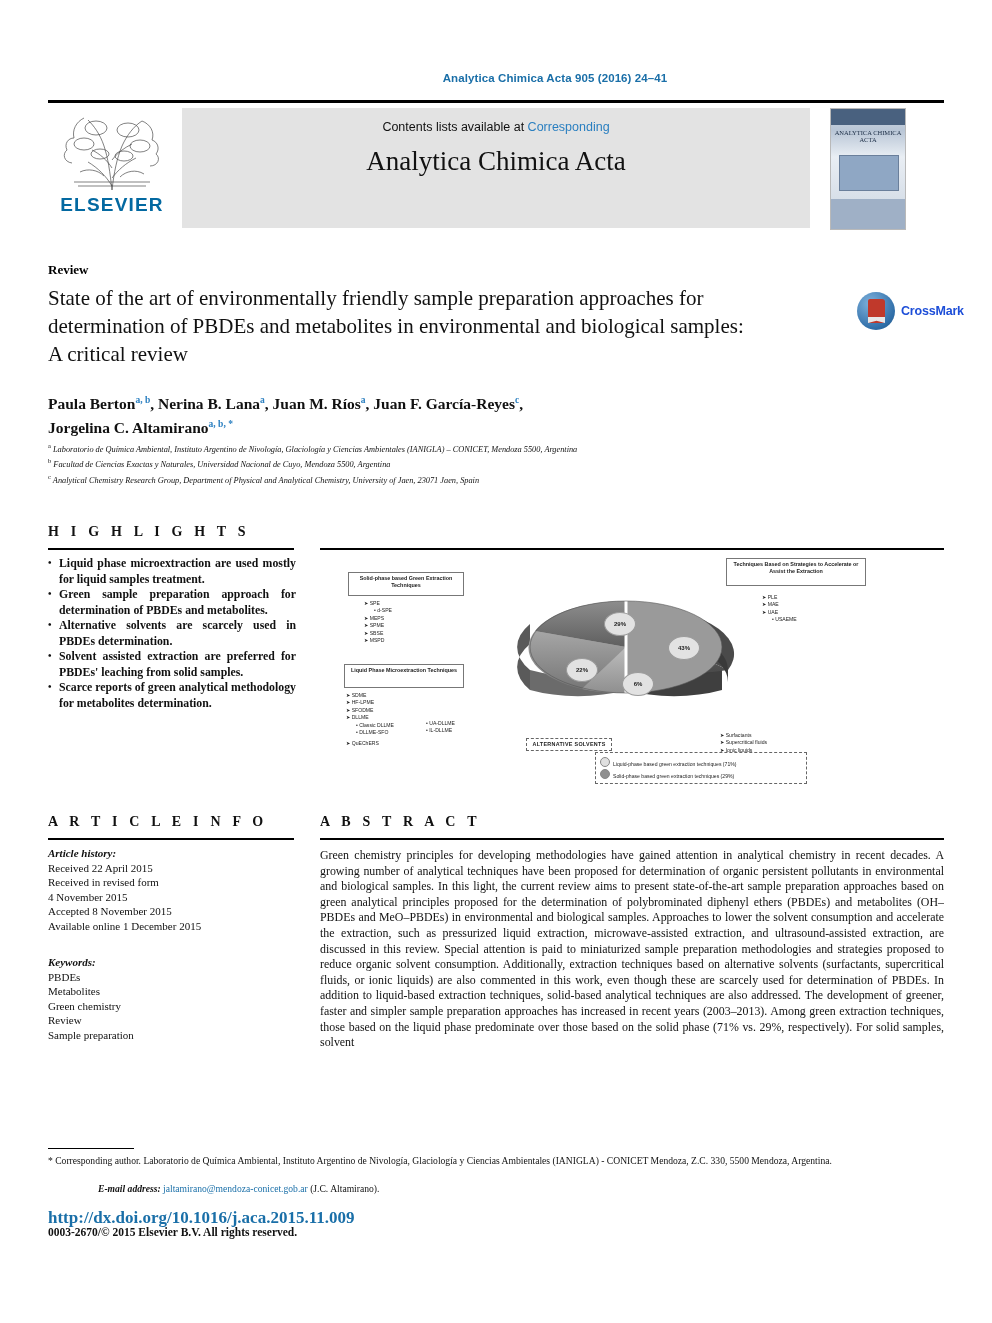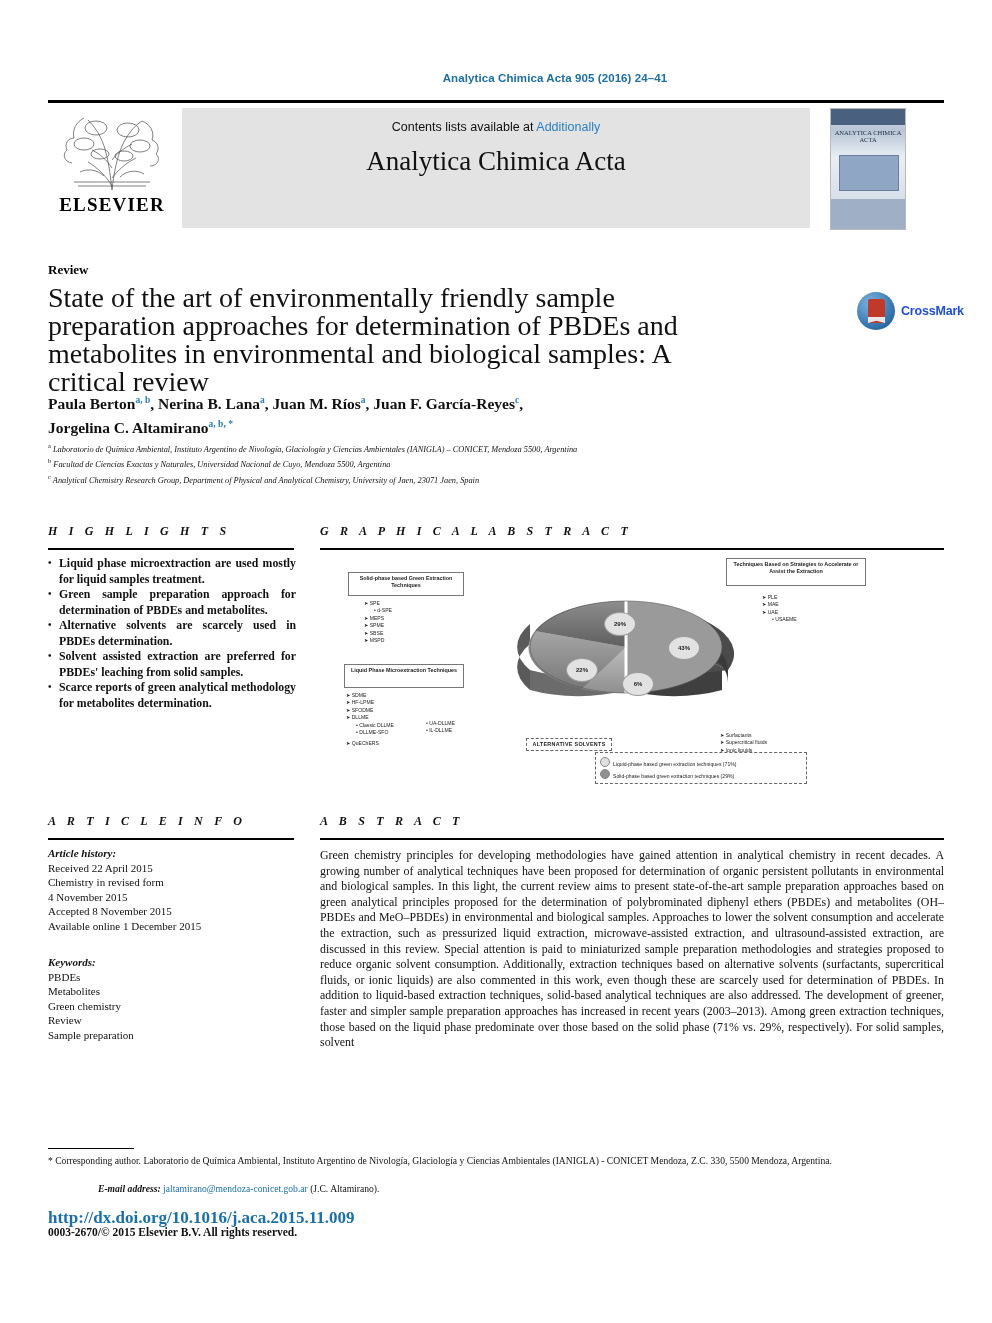--- a/index.html
+++ b/index.html
@@ -225,7 +225,7 @@
     </div>
 
     <div class="jbox">
-      <div class="cl"><span>Contents lists available at </span><a href="#">Additionally</a></div>
+      <div class="cl"><span>Contents lists available at </span><a href="#">Corresponding</a></div>
       <div class="jtitle">Analytica Chimica Acta</div>
     </div>
 

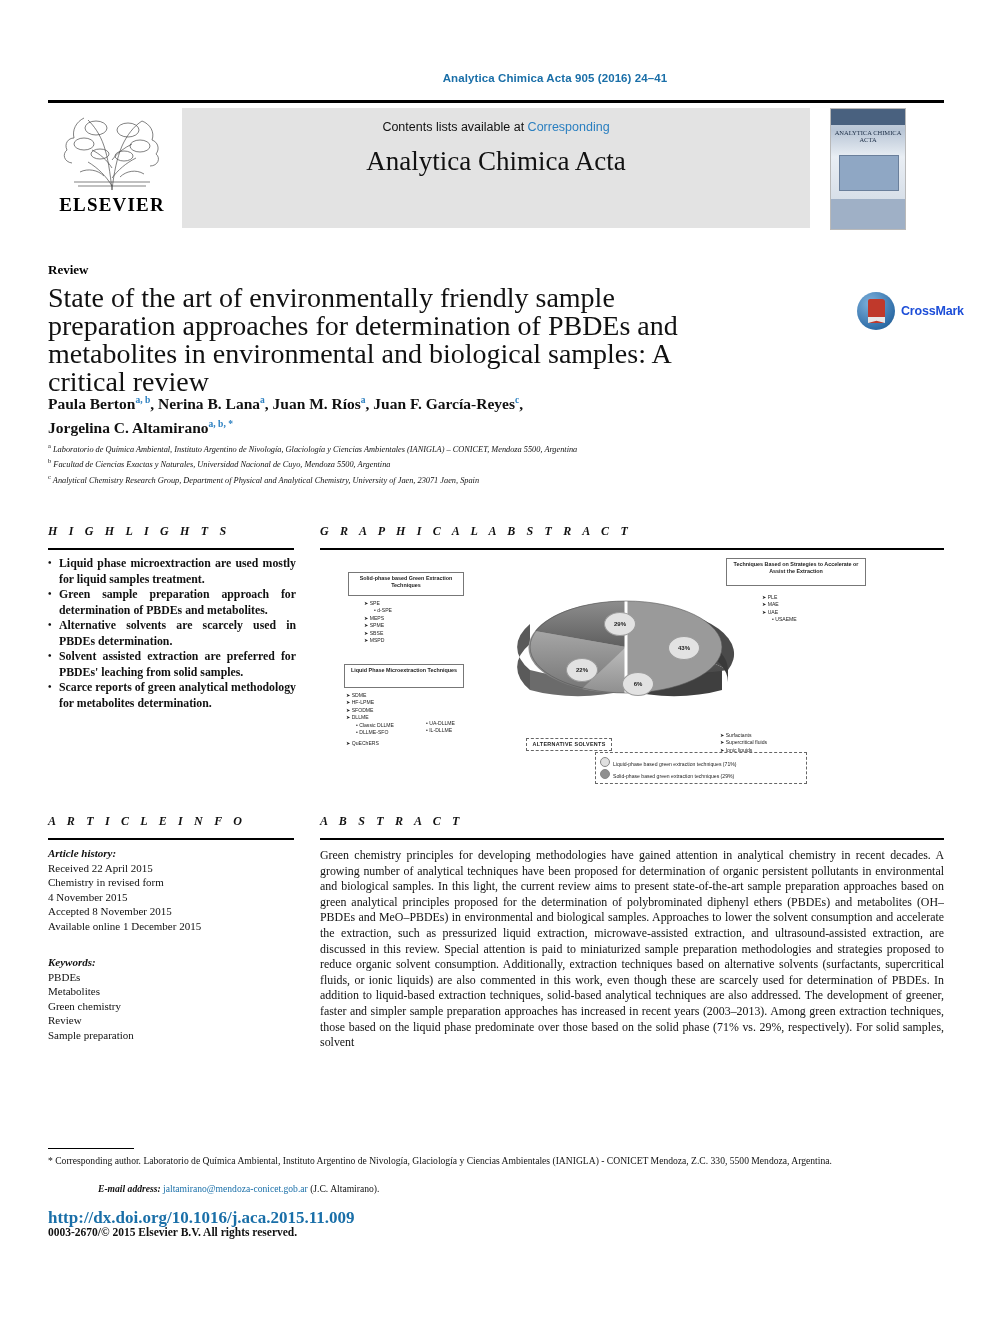--- a/index.html
+++ b/index.html
@@ -24,8 +24,8 @@
   .logo-tree{position:absolute;left:6px;top:0;width:116px;height:86px;}
   .logo-word{
     position:absolute;left:0;top:86px;width:128px;text-align:center;
-    font-family:Liberation Serif, serif;font-size:19px;letter-spacing:1.2px;
-    color:#000000;font-weight:bold;
+    font-family:Liberation Sans, sans-serif;font-size:19px;letter-spacing:1.2px;
+    color:#0369a1;font-weight:bold;
   }
   .jbox{
     position:absolute;left:134px;top:8px;width:628px;height:120px;

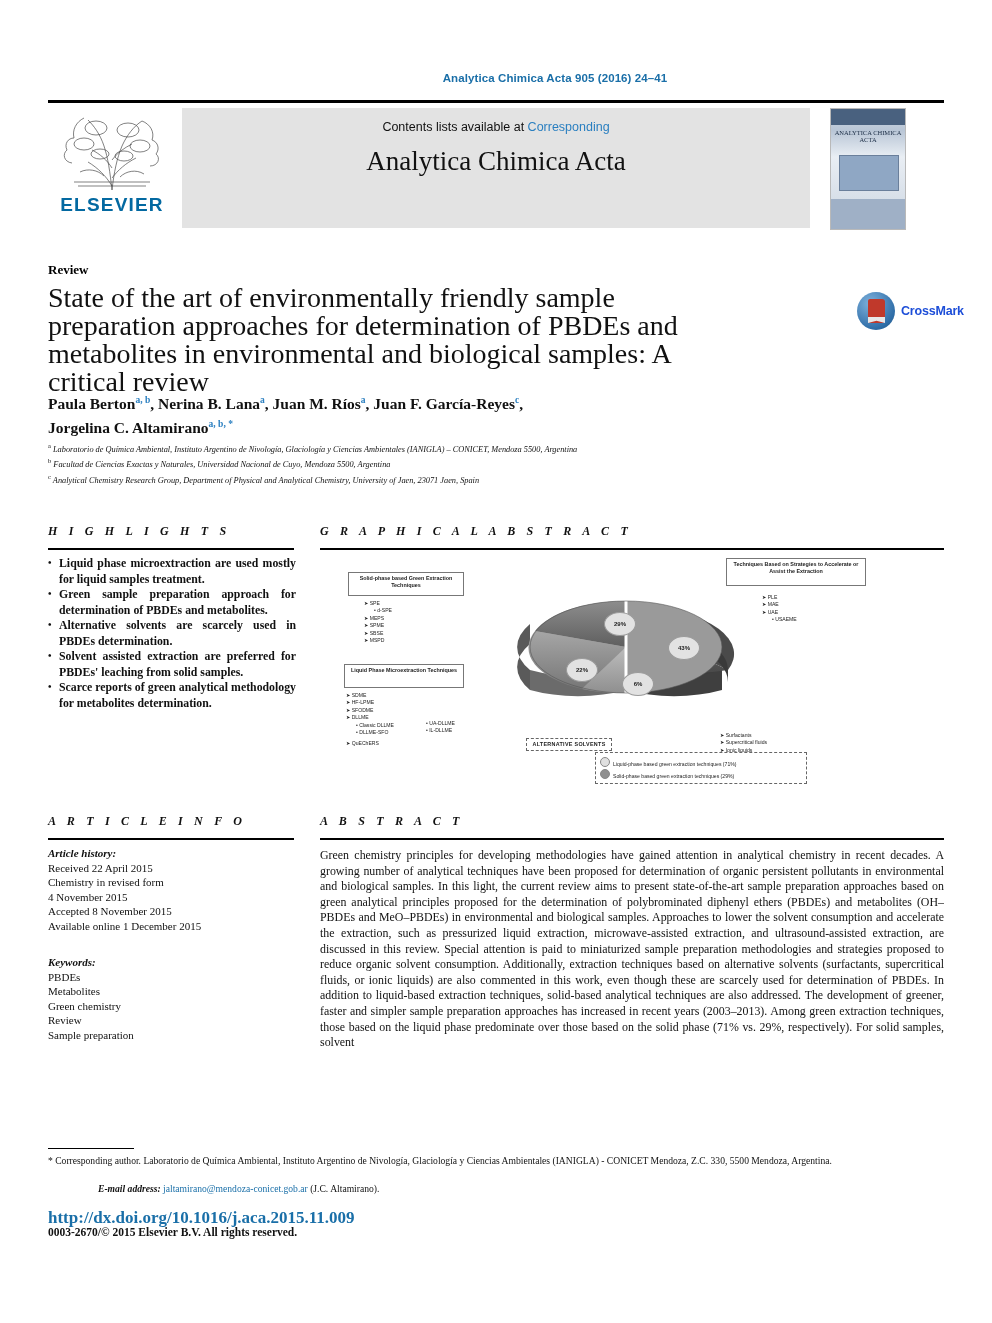--- a/index.html
+++ b/index.html
@@ -66,7 +66,7 @@
   }
   .title{
     position:absolute;left:48px;top:284px;width:700px;
-    font-family:"Liberation Serif", serif;font-size:28px;line-height:28px;color:#111;
+    font-family:"Liberation Serif", serif;font-size:21px;line-height:28px;color:#111;
   }
   .crossmark{position:absolute;left:857px;top:292px;width:88px;height:40px;}
   .cm-disc{

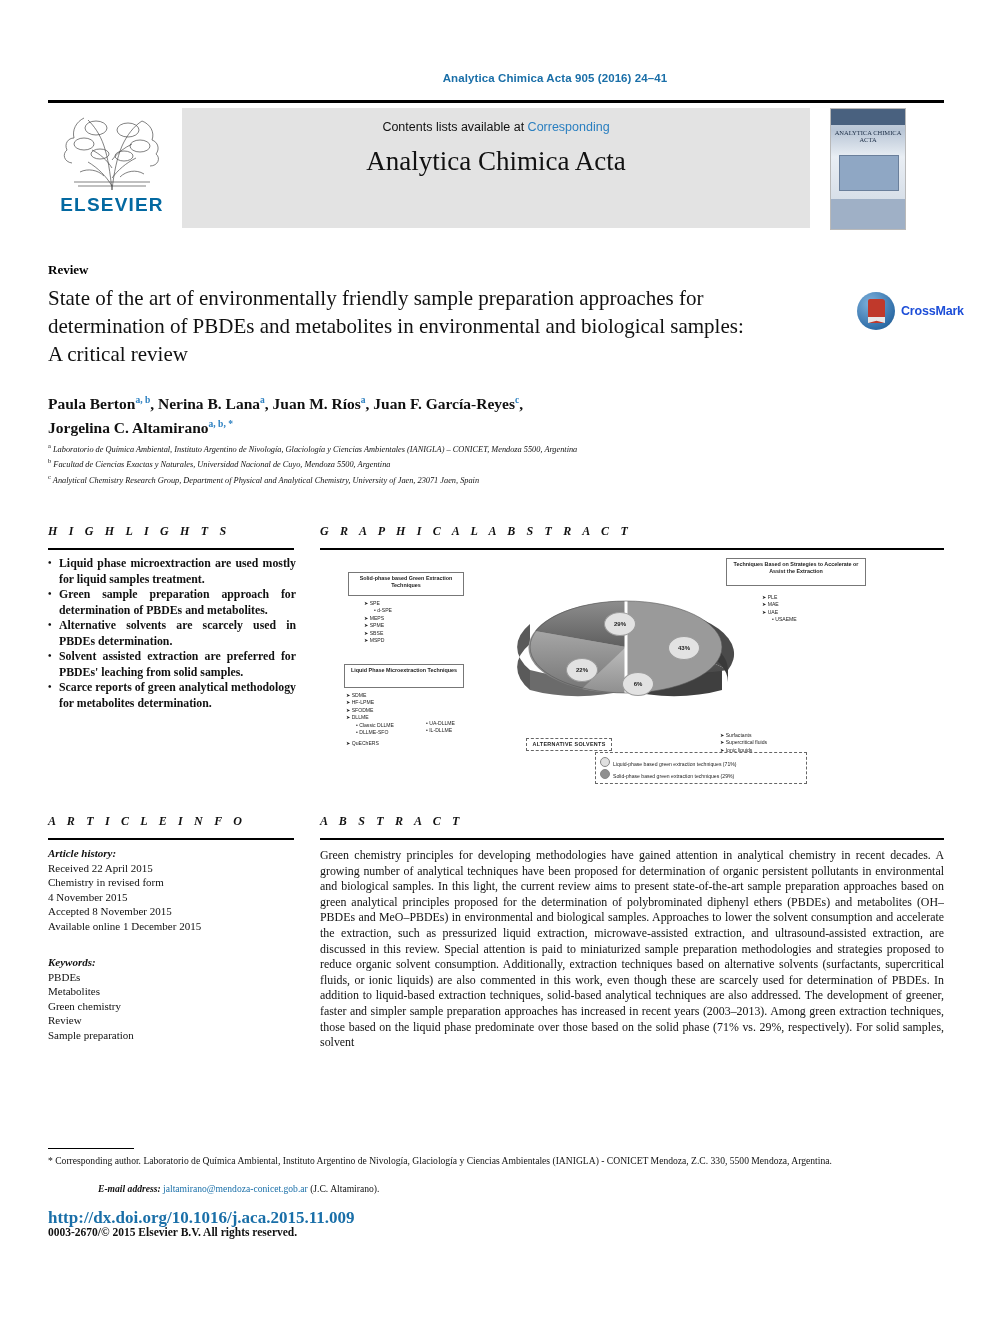--- a/index.html
+++ b/index.html
@@ -94,8 +94,8 @@
 
   
   .sec-h{
-    font-family:"Liberation Serif", serif;font-size:12px;font-weight:bold;
-    letter-spacing:4.2px;color:#111;font-style:italic;
+    font-family:"Liberation Serif", serif;font-size:14px;font-weight:bold;
+    letter-spacing:4.2px;color:#111;
   }
 
   .hl-col{position:absolute;left:48px;top:524px;width:246px;}

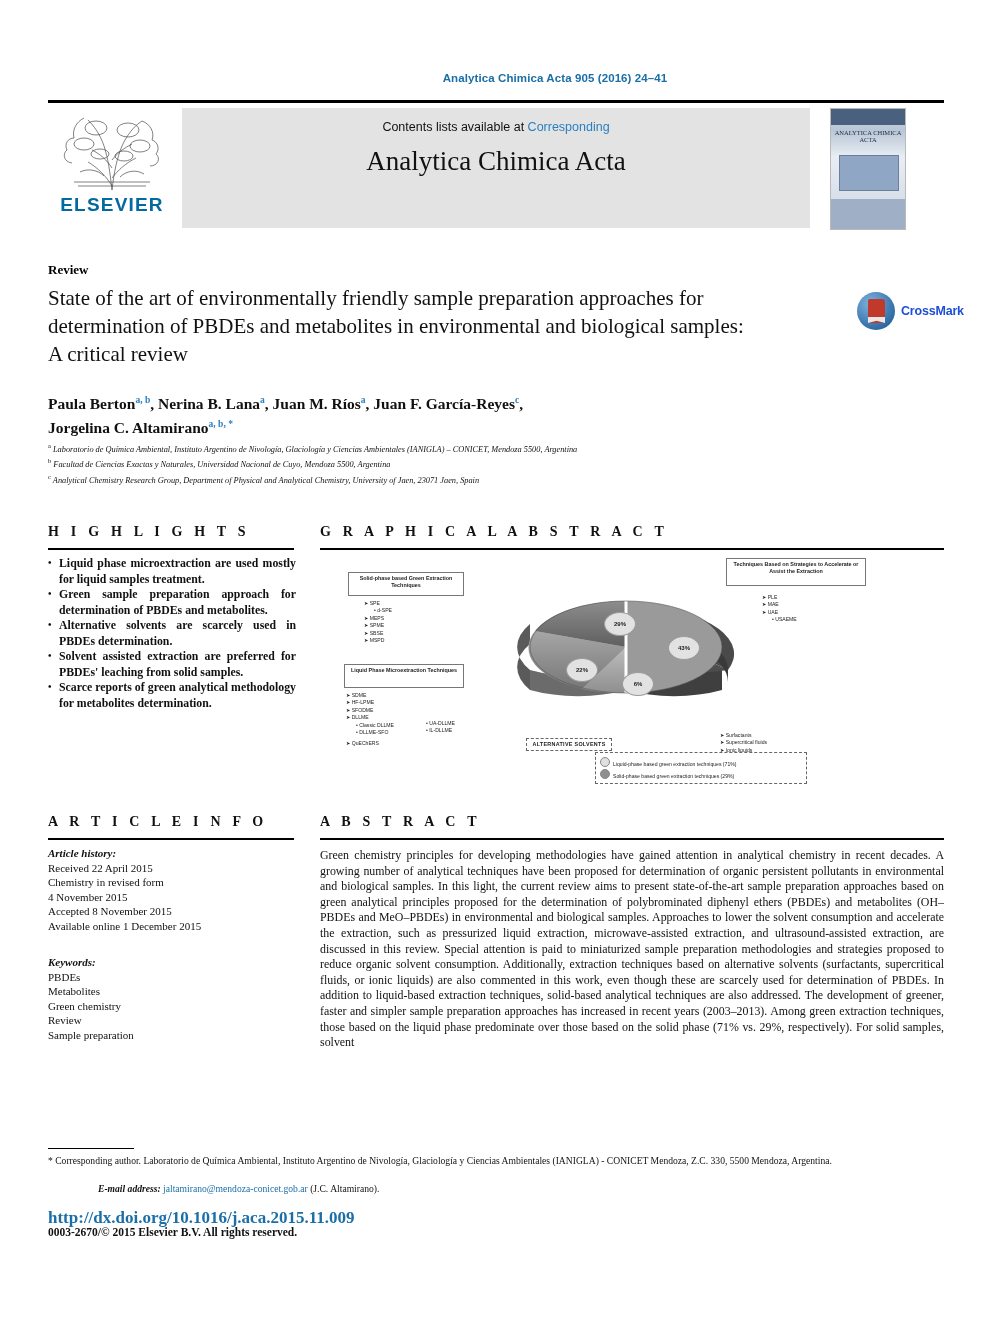--- a/index.html
+++ b/index.html
@@ -271,7 +271,6 @@
     <div class="li">Scarce reports of green analytical methodology for metabolites determination.</div>
   </div>
 
-  <div class="ga-col sec-h">G R A P H I C A L   A B S T R A C T</div>
   <div class="ga-rule"></div>
 
   <div class="fig">

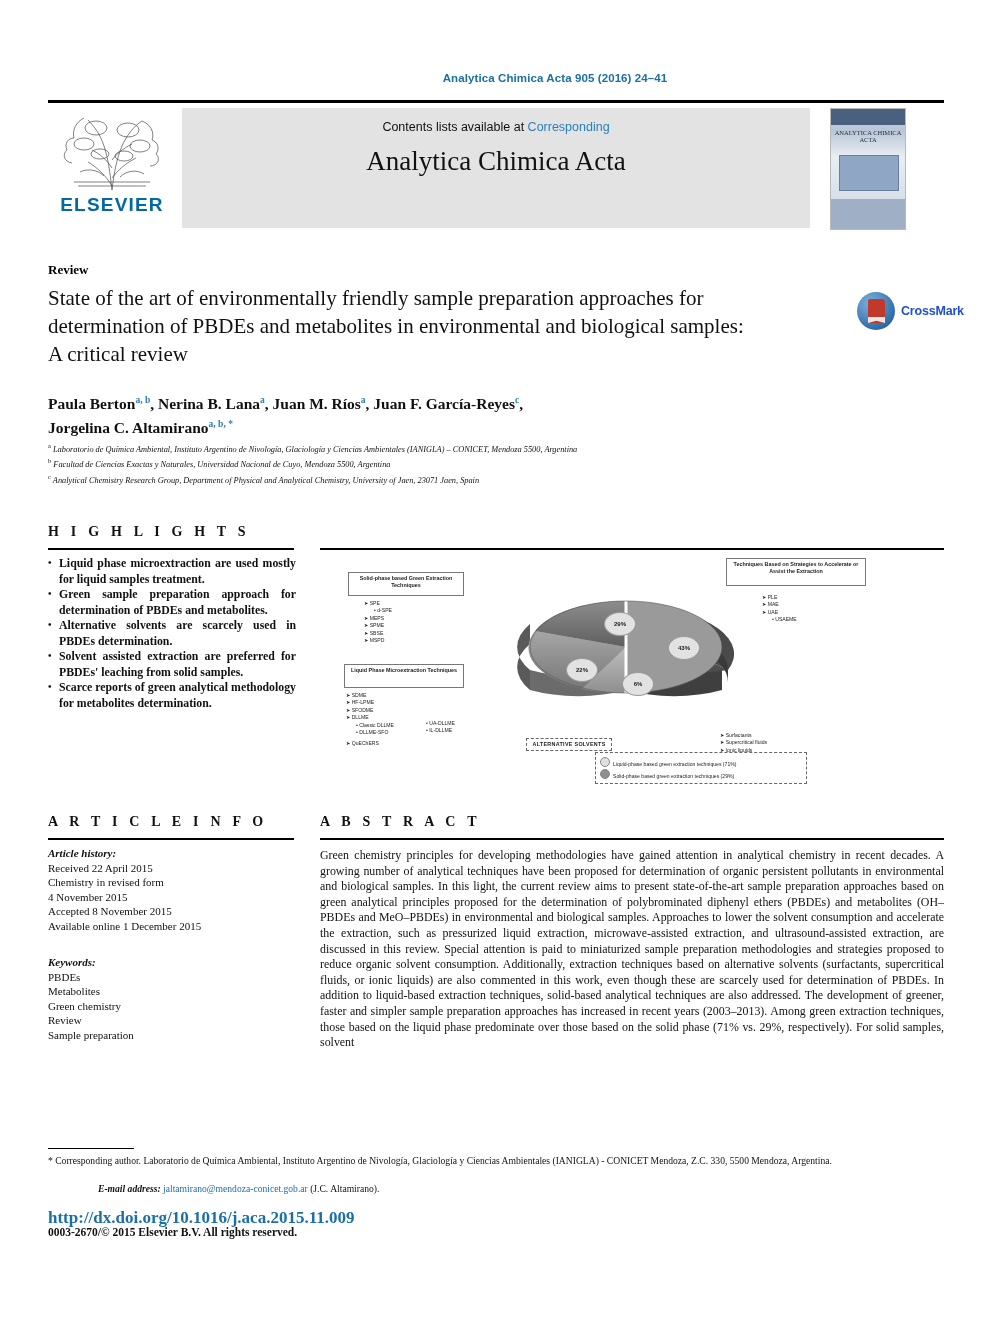--- a/index.html
+++ b/index.html
@@ -376,7 +376,7 @@
   <div class="ai-body">
     <div class="it">Article history:</div>
     <div>Received 22 April 2015</div>
-    <div>Chemistry in revised form</div>
+    <div>Received in revised form</div>
     <div>4 November 2015</div>
     <div>Accepted 8 November 2015</div>
     <div>Available online 1 December 2015</div>

